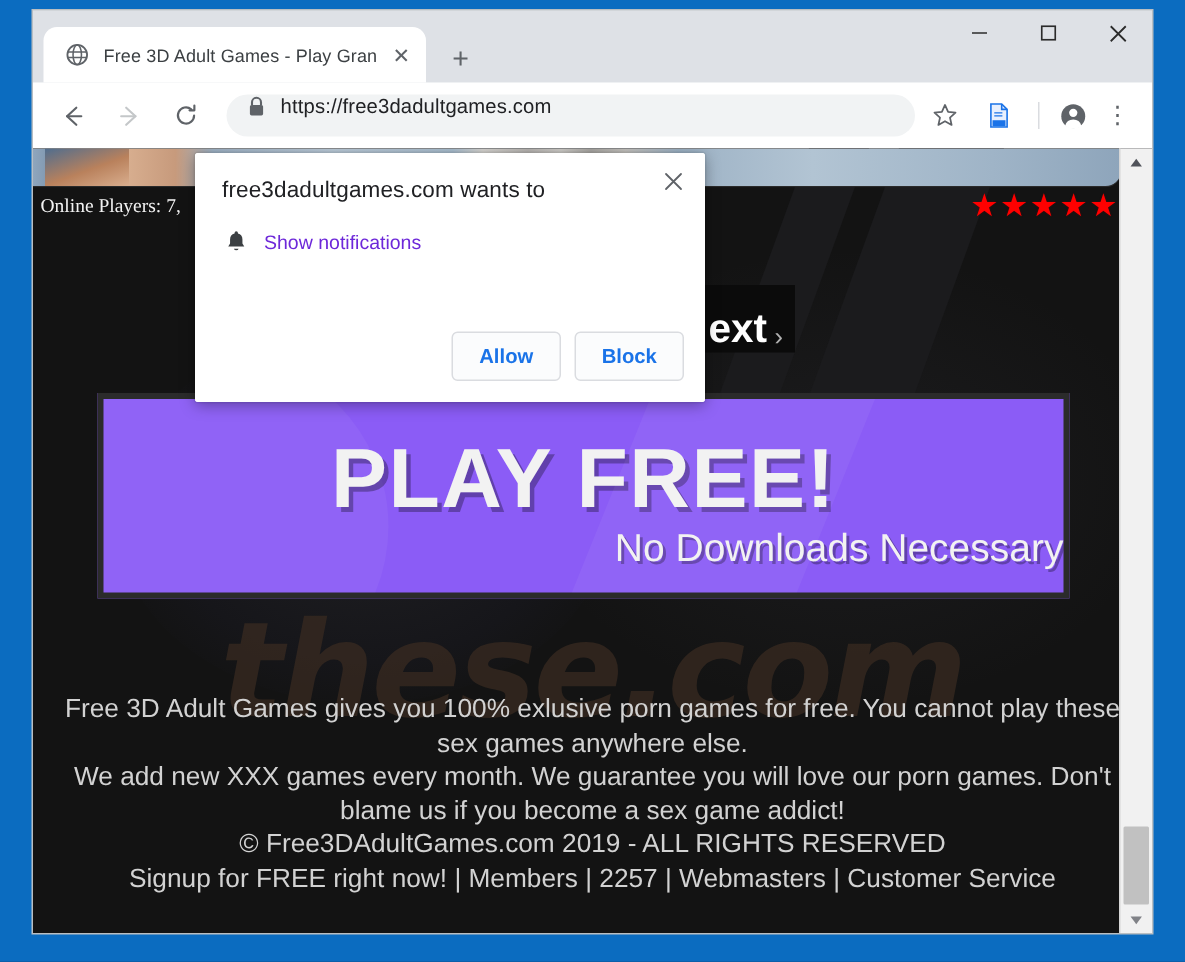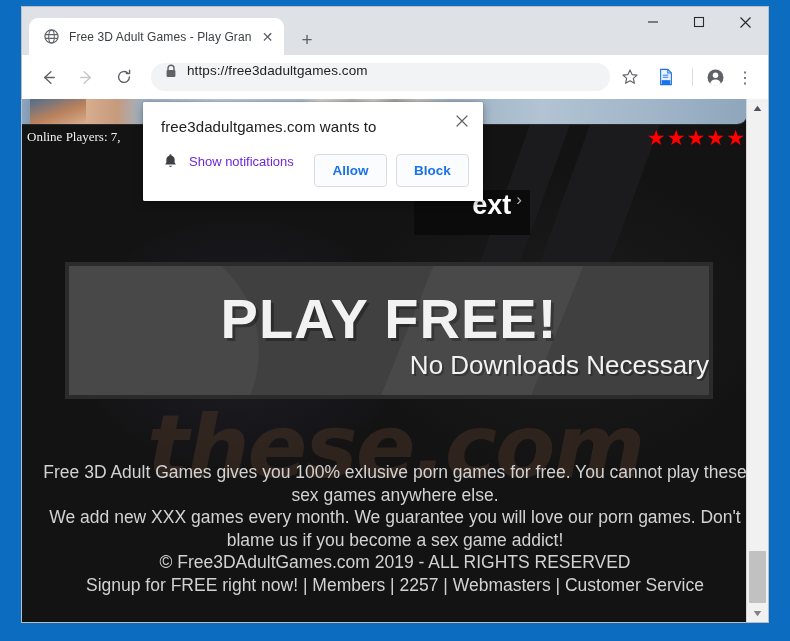--- a/index.html
+++ b/index.html
@@ -378,12 +378,11 @@
     left: 108px;
     top: 3px;
     width: 340px;
-    height: 99px;
+    height: 166px;
     border-radius: 2px;
     box-shadow: 0 2px 10px rgba(0,0,0,0.35), 0 0 0 1px rgba(0,0,0,0.06);
     overflow: hidden;
     background: #ffffff;
-    margin-left: 13px;
   }
   #permission-dialog .sheet-top {
     position: absolute;

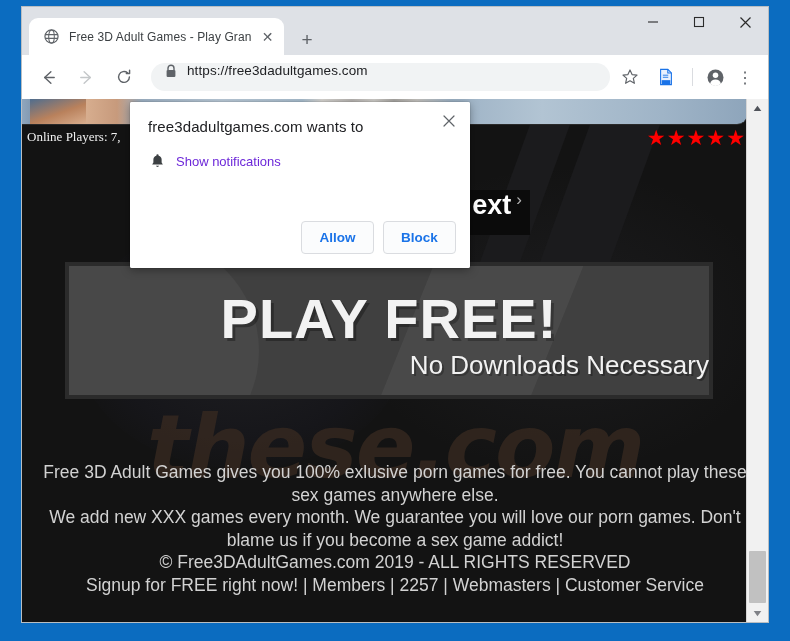--- a/index.html
+++ b/index.html
@@ -264,7 +264,7 @@
     font-size: 27px;
     font-weight: bold;
     display: flex;
-    align-items: flex-start;
+    align-items: flex-end;
     justify-content: flex-end;
     padding-right: 8px;
     box-sizing: border-box;

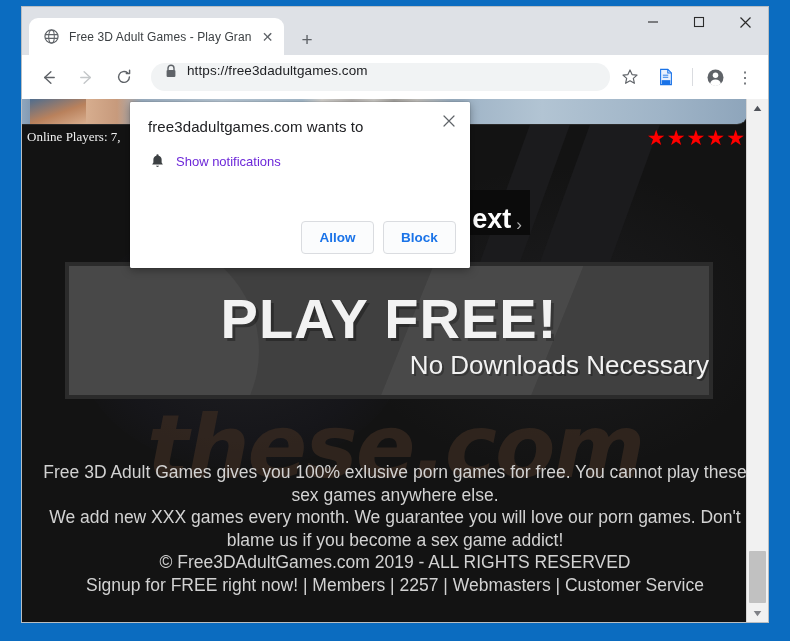--- a/index.html
+++ b/index.html
@@ -283,7 +283,7 @@
     position: absolute;
     left: 43px; top: 163px;
     width: 648px; height: 137px;
-    background: #404040;
+    background: #8b5cf6;
     border: 4px solid #2b2b2b;
     box-sizing: border-box;
     cursor: pointer;

